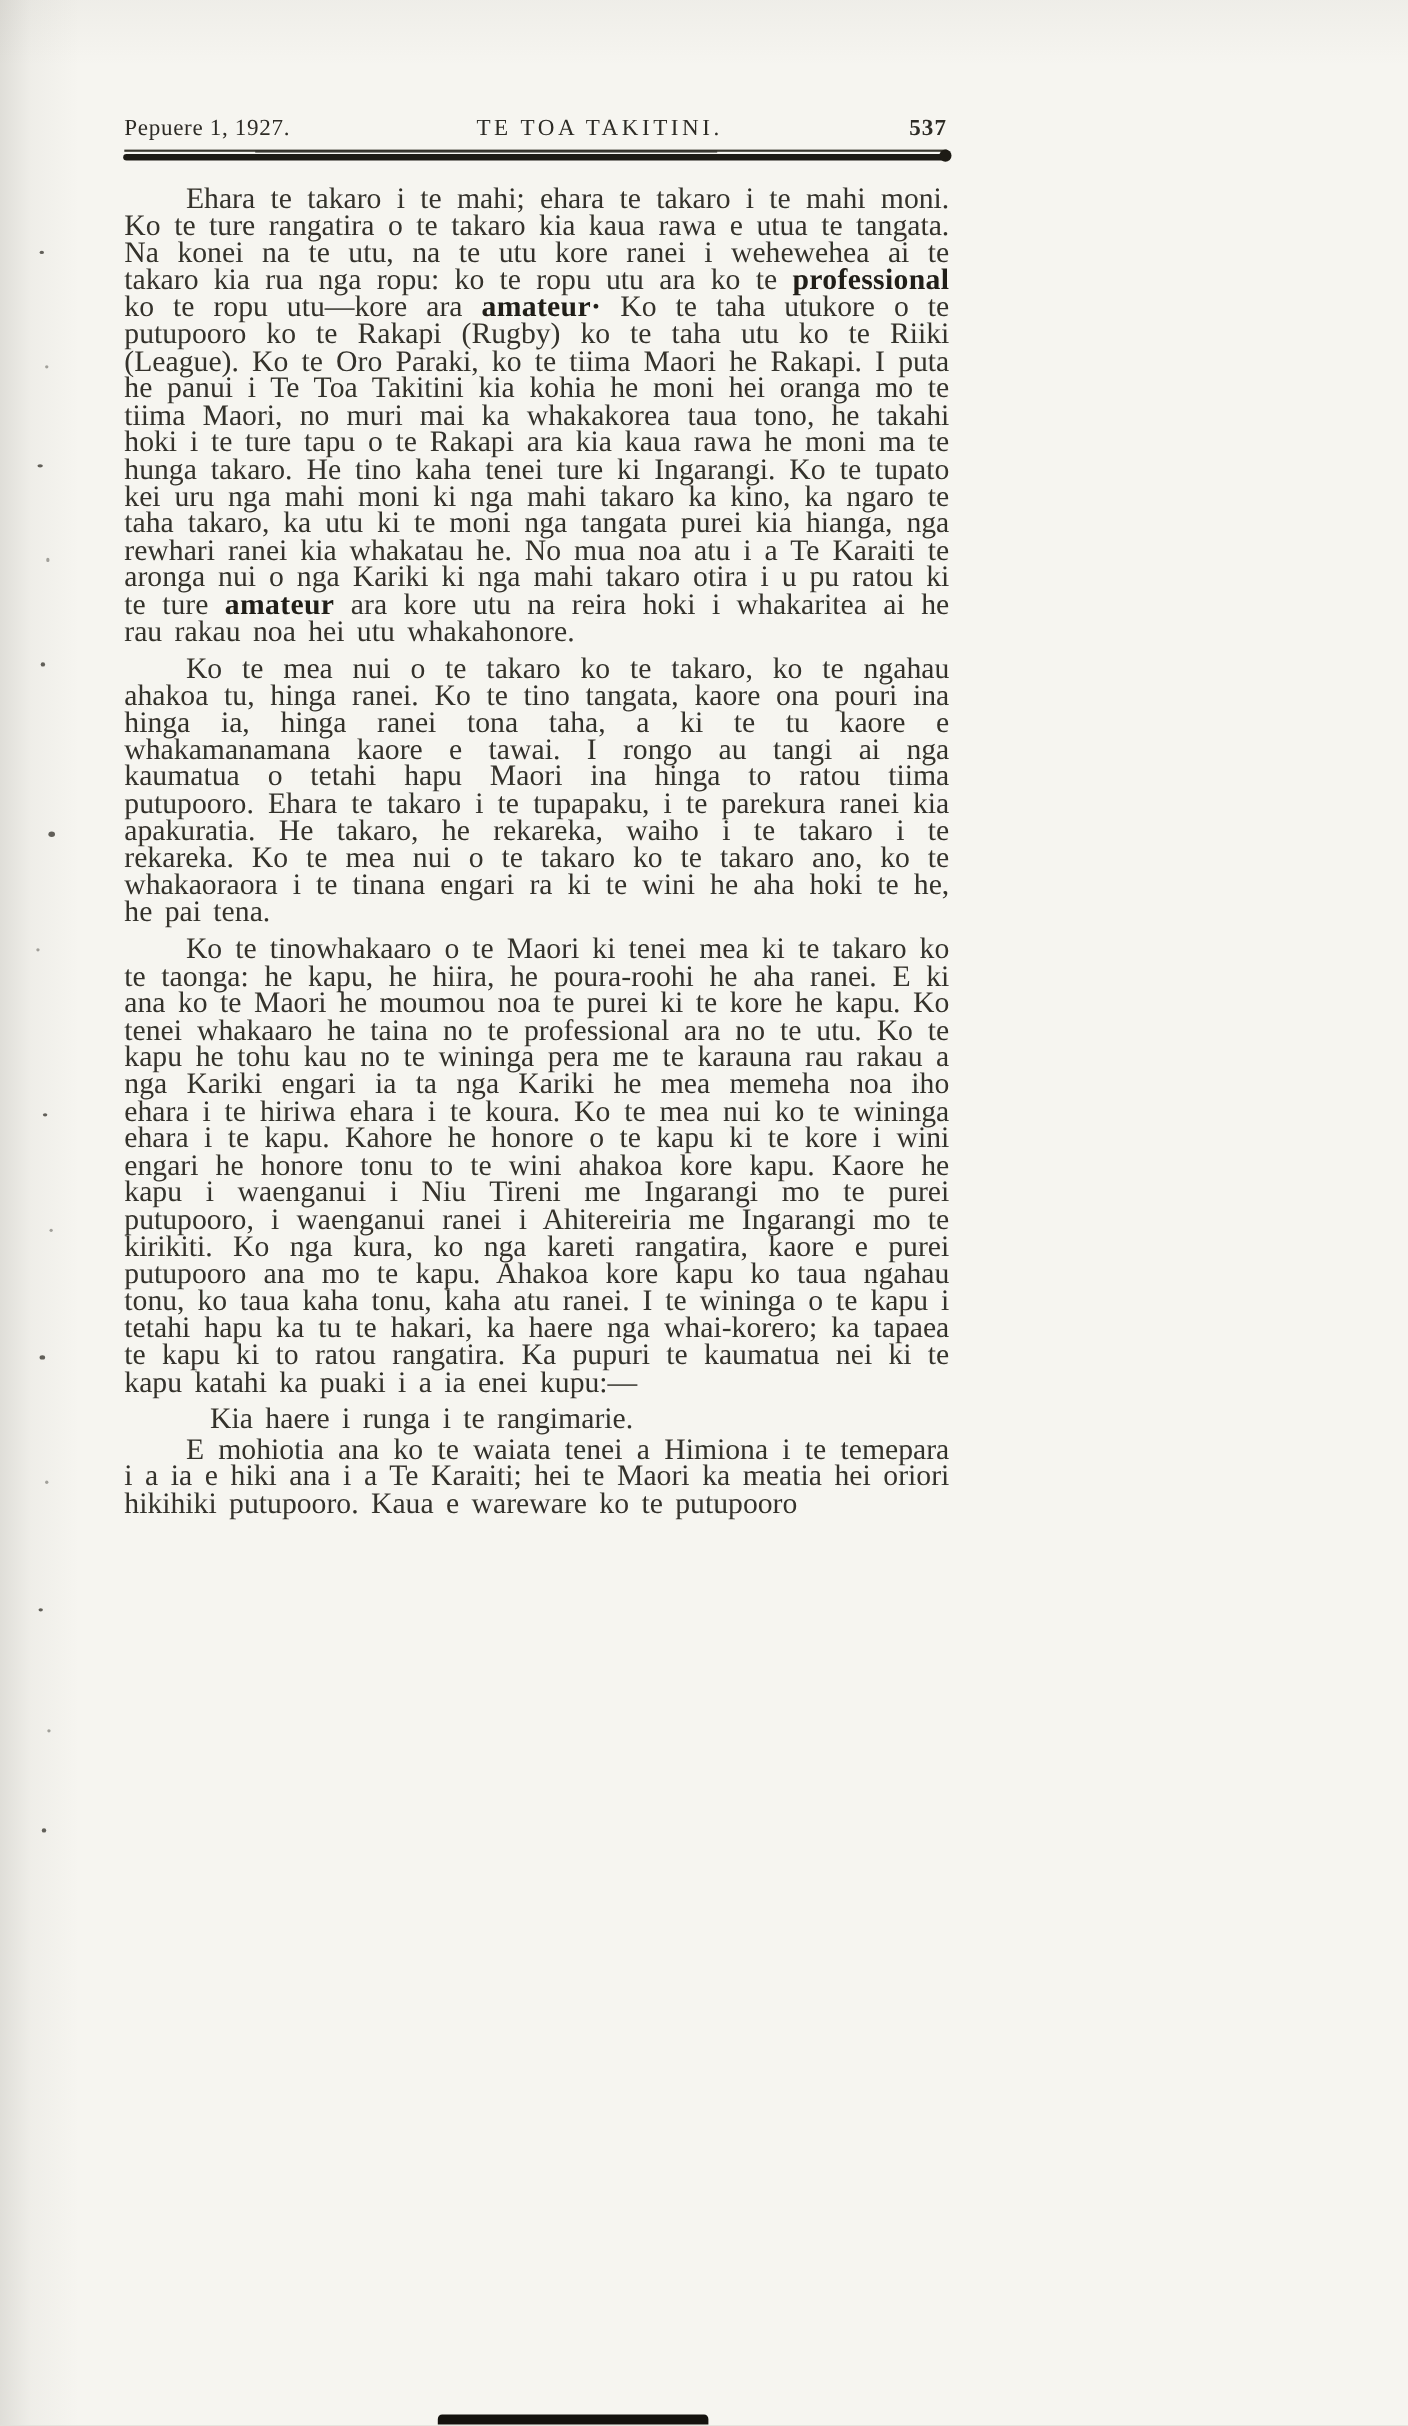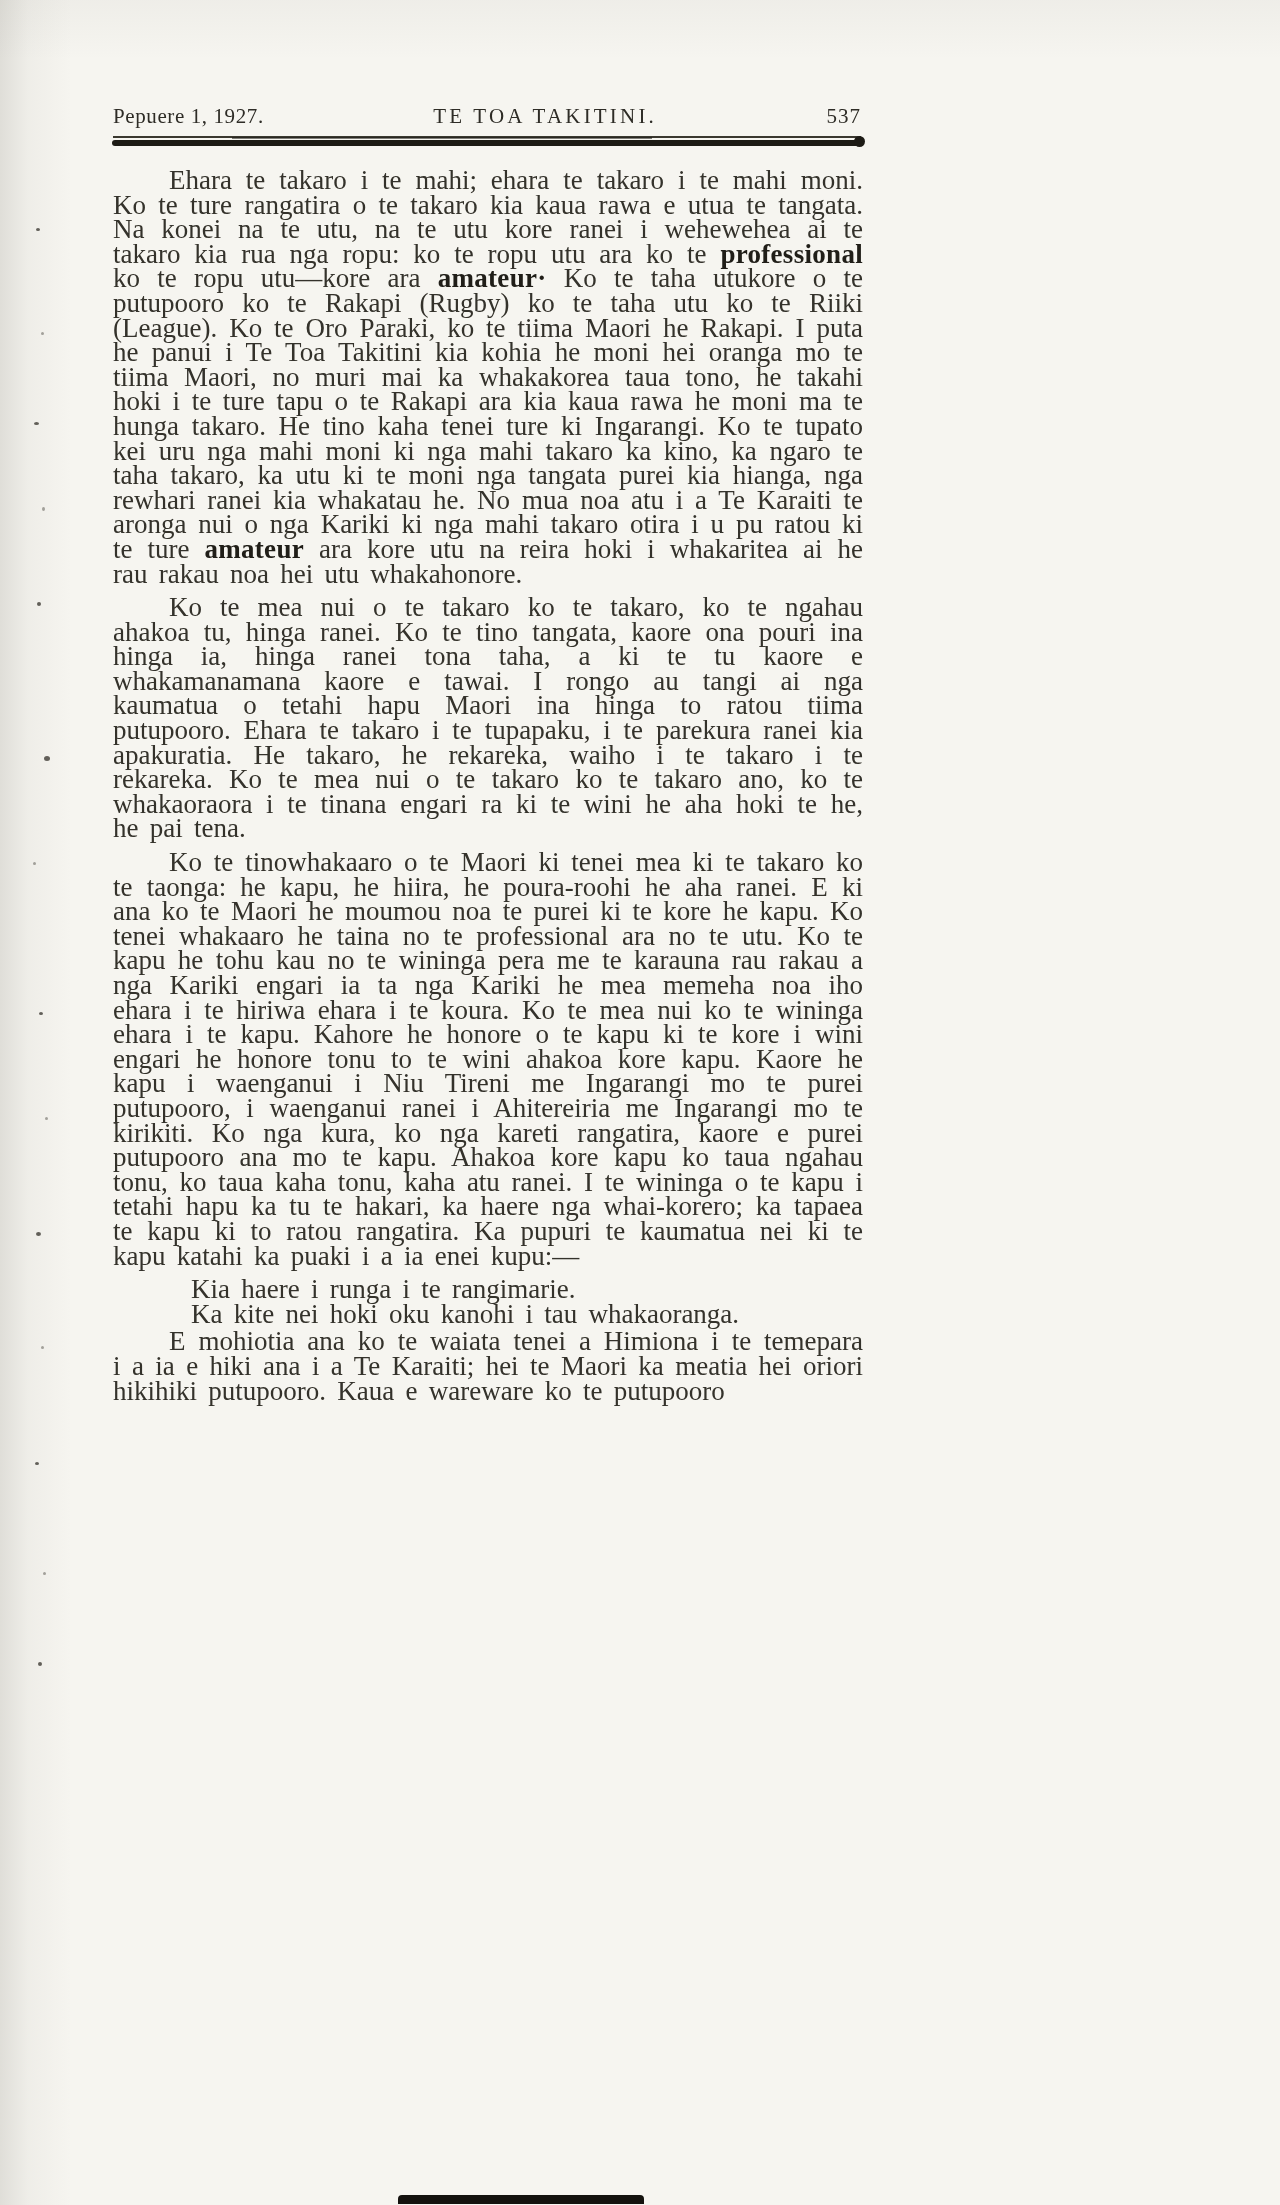--- a/index.html
+++ b/index.html
@@ -35,7 +35,7 @@
   }
   .header .date { letter-spacing: 0.6px; }
   .header .masthead { letter-spacing: 3.2px; }
-  .header .pageno { letter-spacing: 1px; font-weight: 400; }
+  .header .pageno { letter-spacing: 1px; font-weight: 700; }
 
   .rule {
     position: absolute;

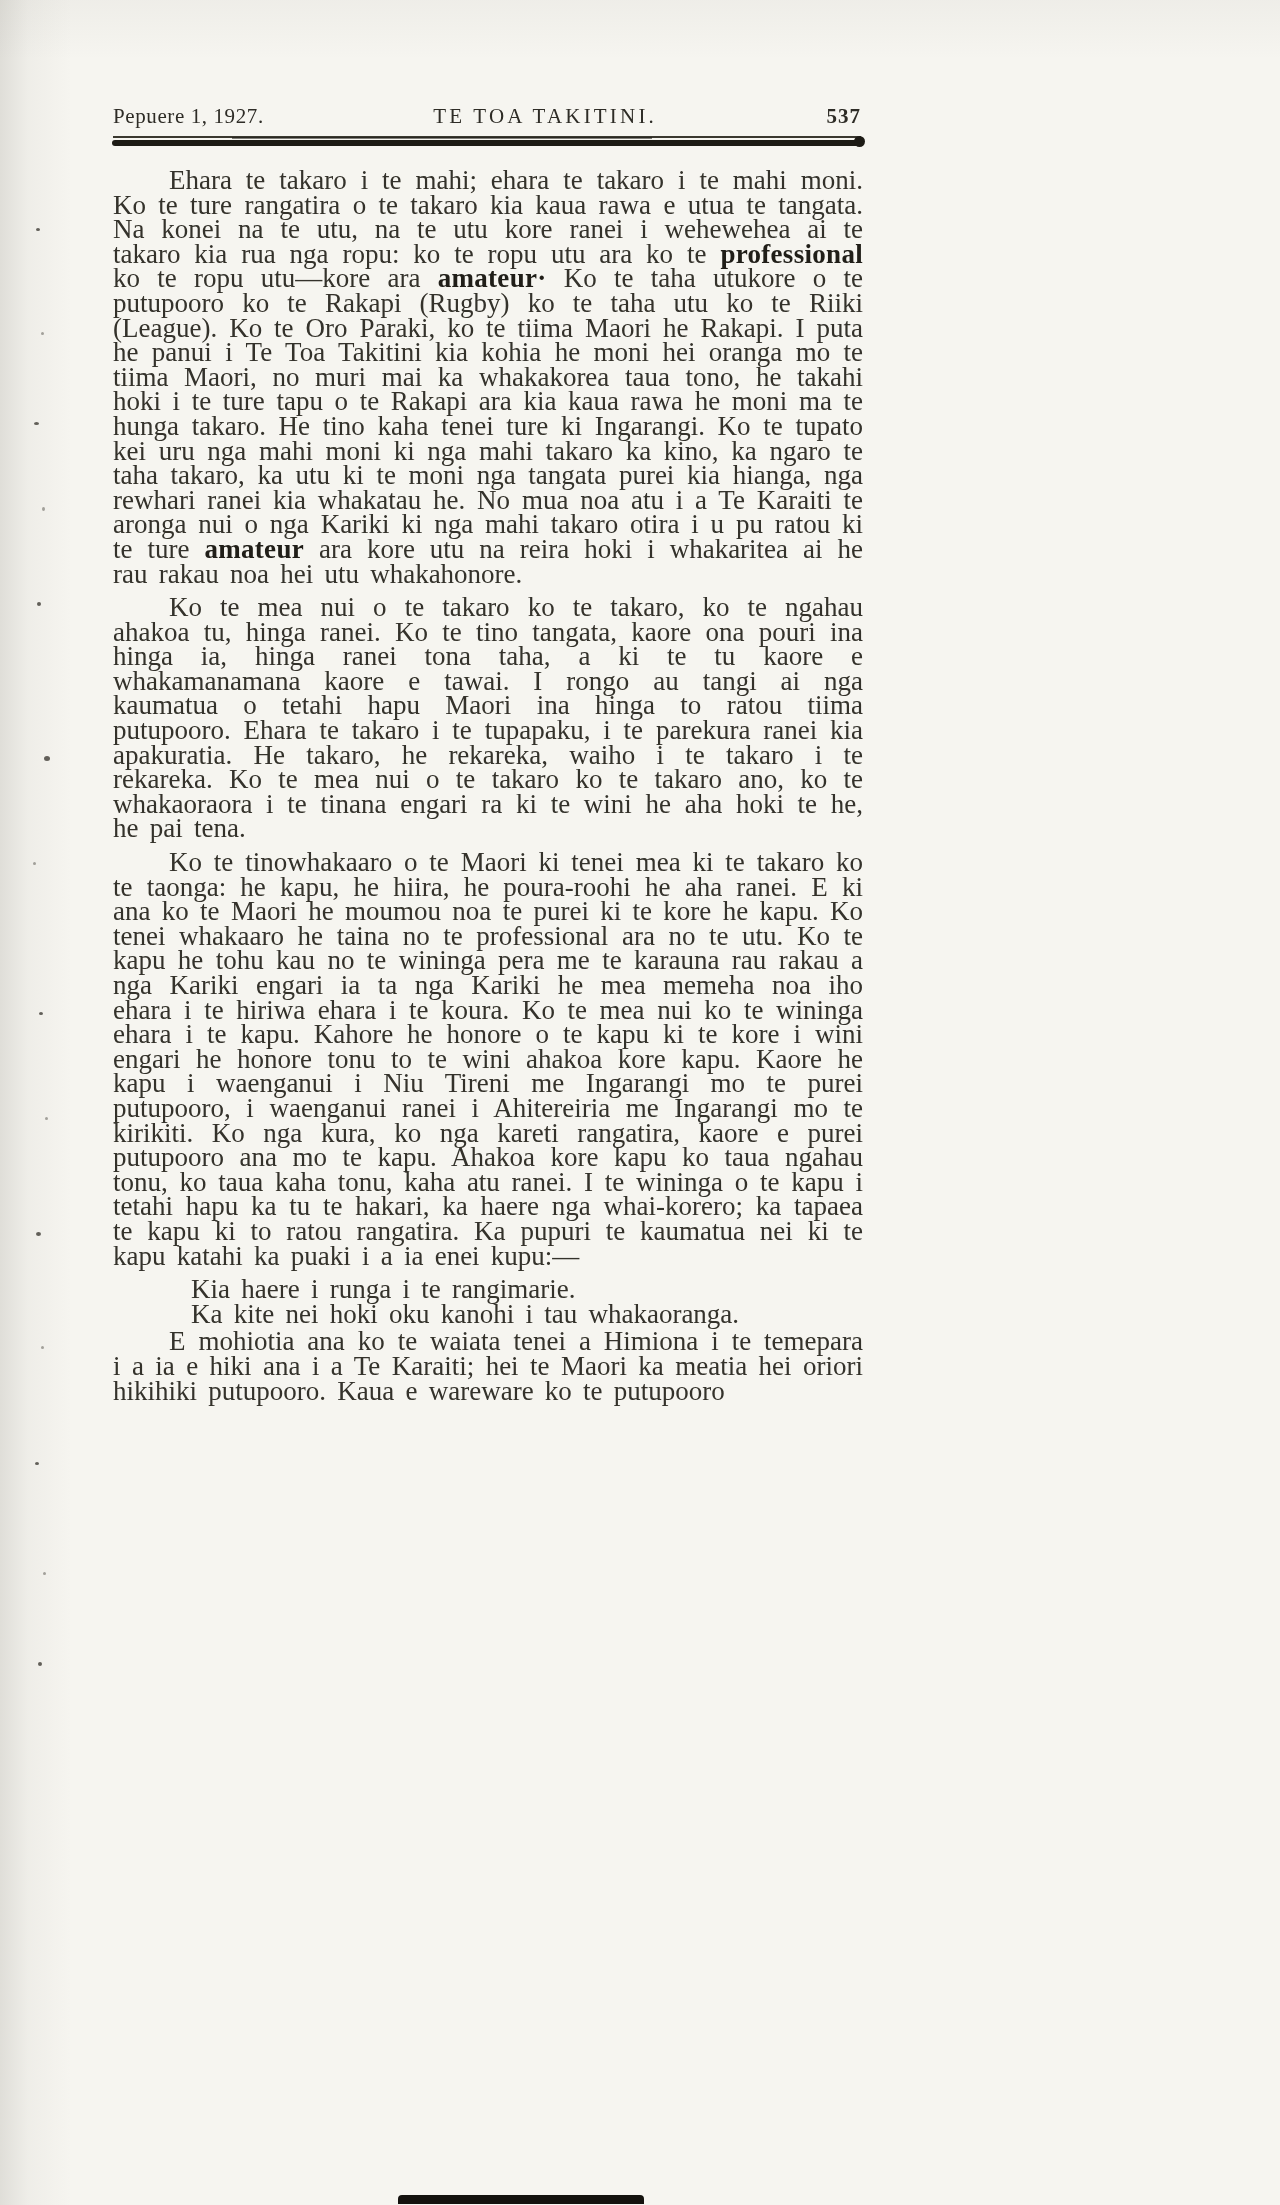--- a/index.html
+++ b/index.html
@@ -131,7 +131,6 @@
 
     <div class="verse">
       <div>Kia haere i runga i te rangimarie.</div>
-      <div>Ka kite nei hoki oku kanohi i tau whakaoranga.</div>
     </div>
 
     <p class="para"><span>E mohiotia ana ko te waiata tenei a Himiona i te temepara i a ia e hiki ana i a Te Karaiti; hei te Maori ka meatia hei oriori hikihiki putupooro. Kaua e wareware ko te putupooro</span></p>

